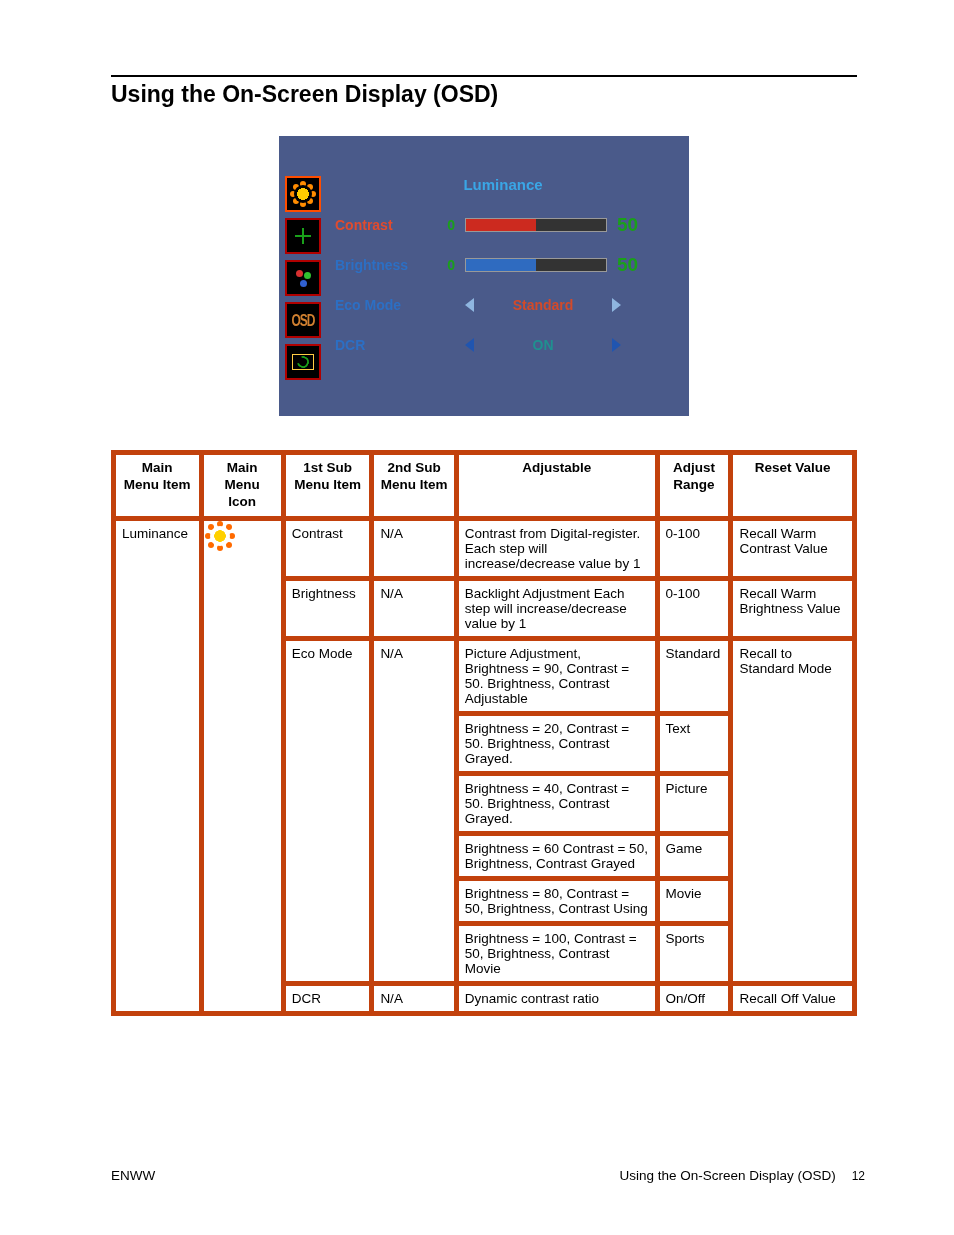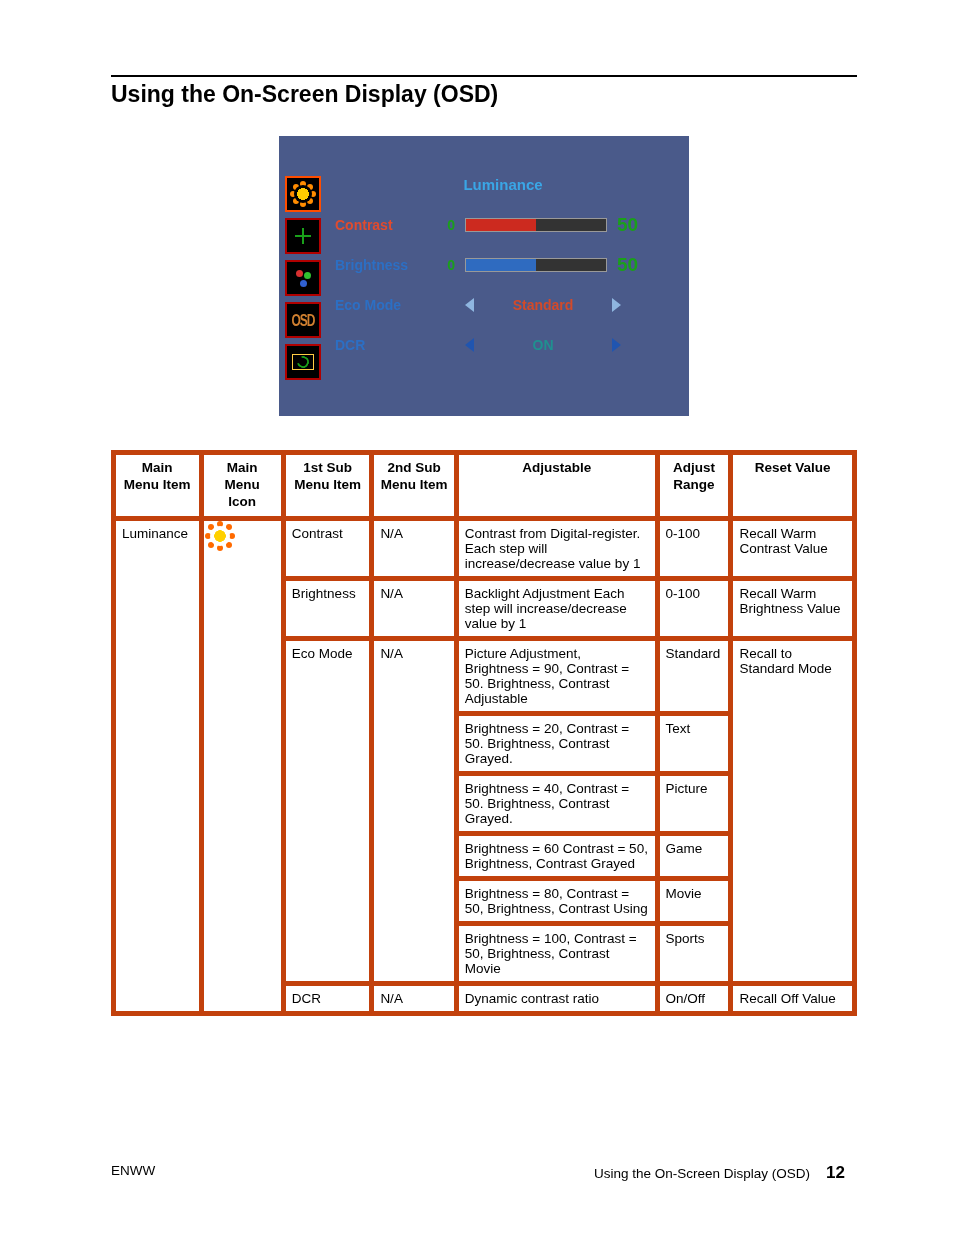--- a/index.html
+++ b/index.html
@@ -179,9 +179,10 @@
   
   .footer {
     position: absolute;
-    left: 111px; right: 109px; bottom: 52px;
+    left: 111px; right: 89px; bottom: 52px;
     display: flex; justify-content: space-between;
     font-size: 13.5px;
+    align-items: flex-end;
   }
   .footer .right { display: flex; align-items: baseline; gap: 16px; }
   .footer .pnum { font-weight: bold; font-size: 17px; }

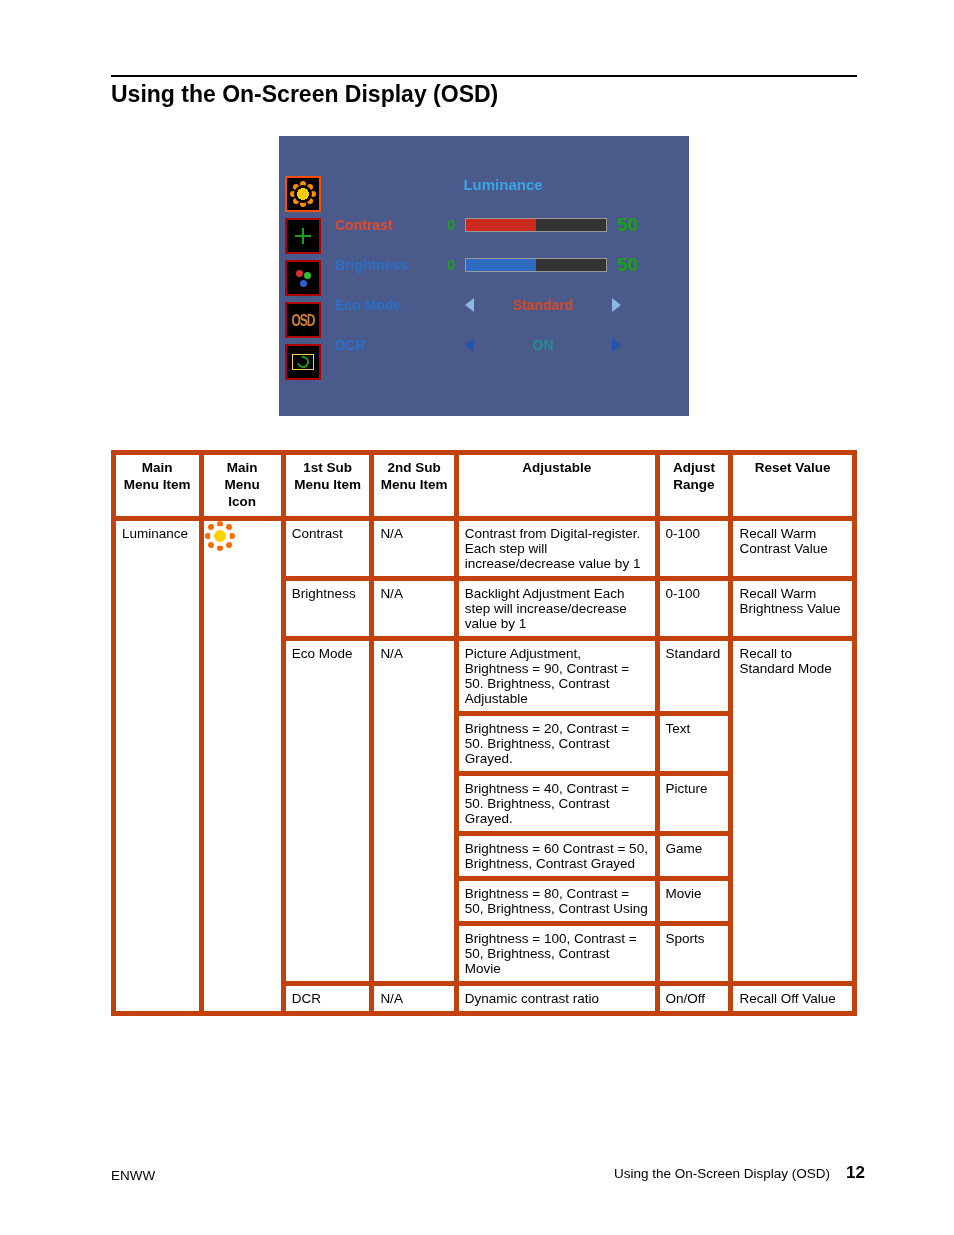--- a/index.html
+++ b/index.html
@@ -185,7 +185,7 @@
     align-items: flex-end;
   }
   .footer .right { display: flex; align-items: baseline; gap: 16px; }
-  .footer .pnum { font-weight: bold; font-size: 17px; }
+  .footer .pnum { font-weight: normal; font-size: 12px; }
 </style>
 </head>
 <body>

